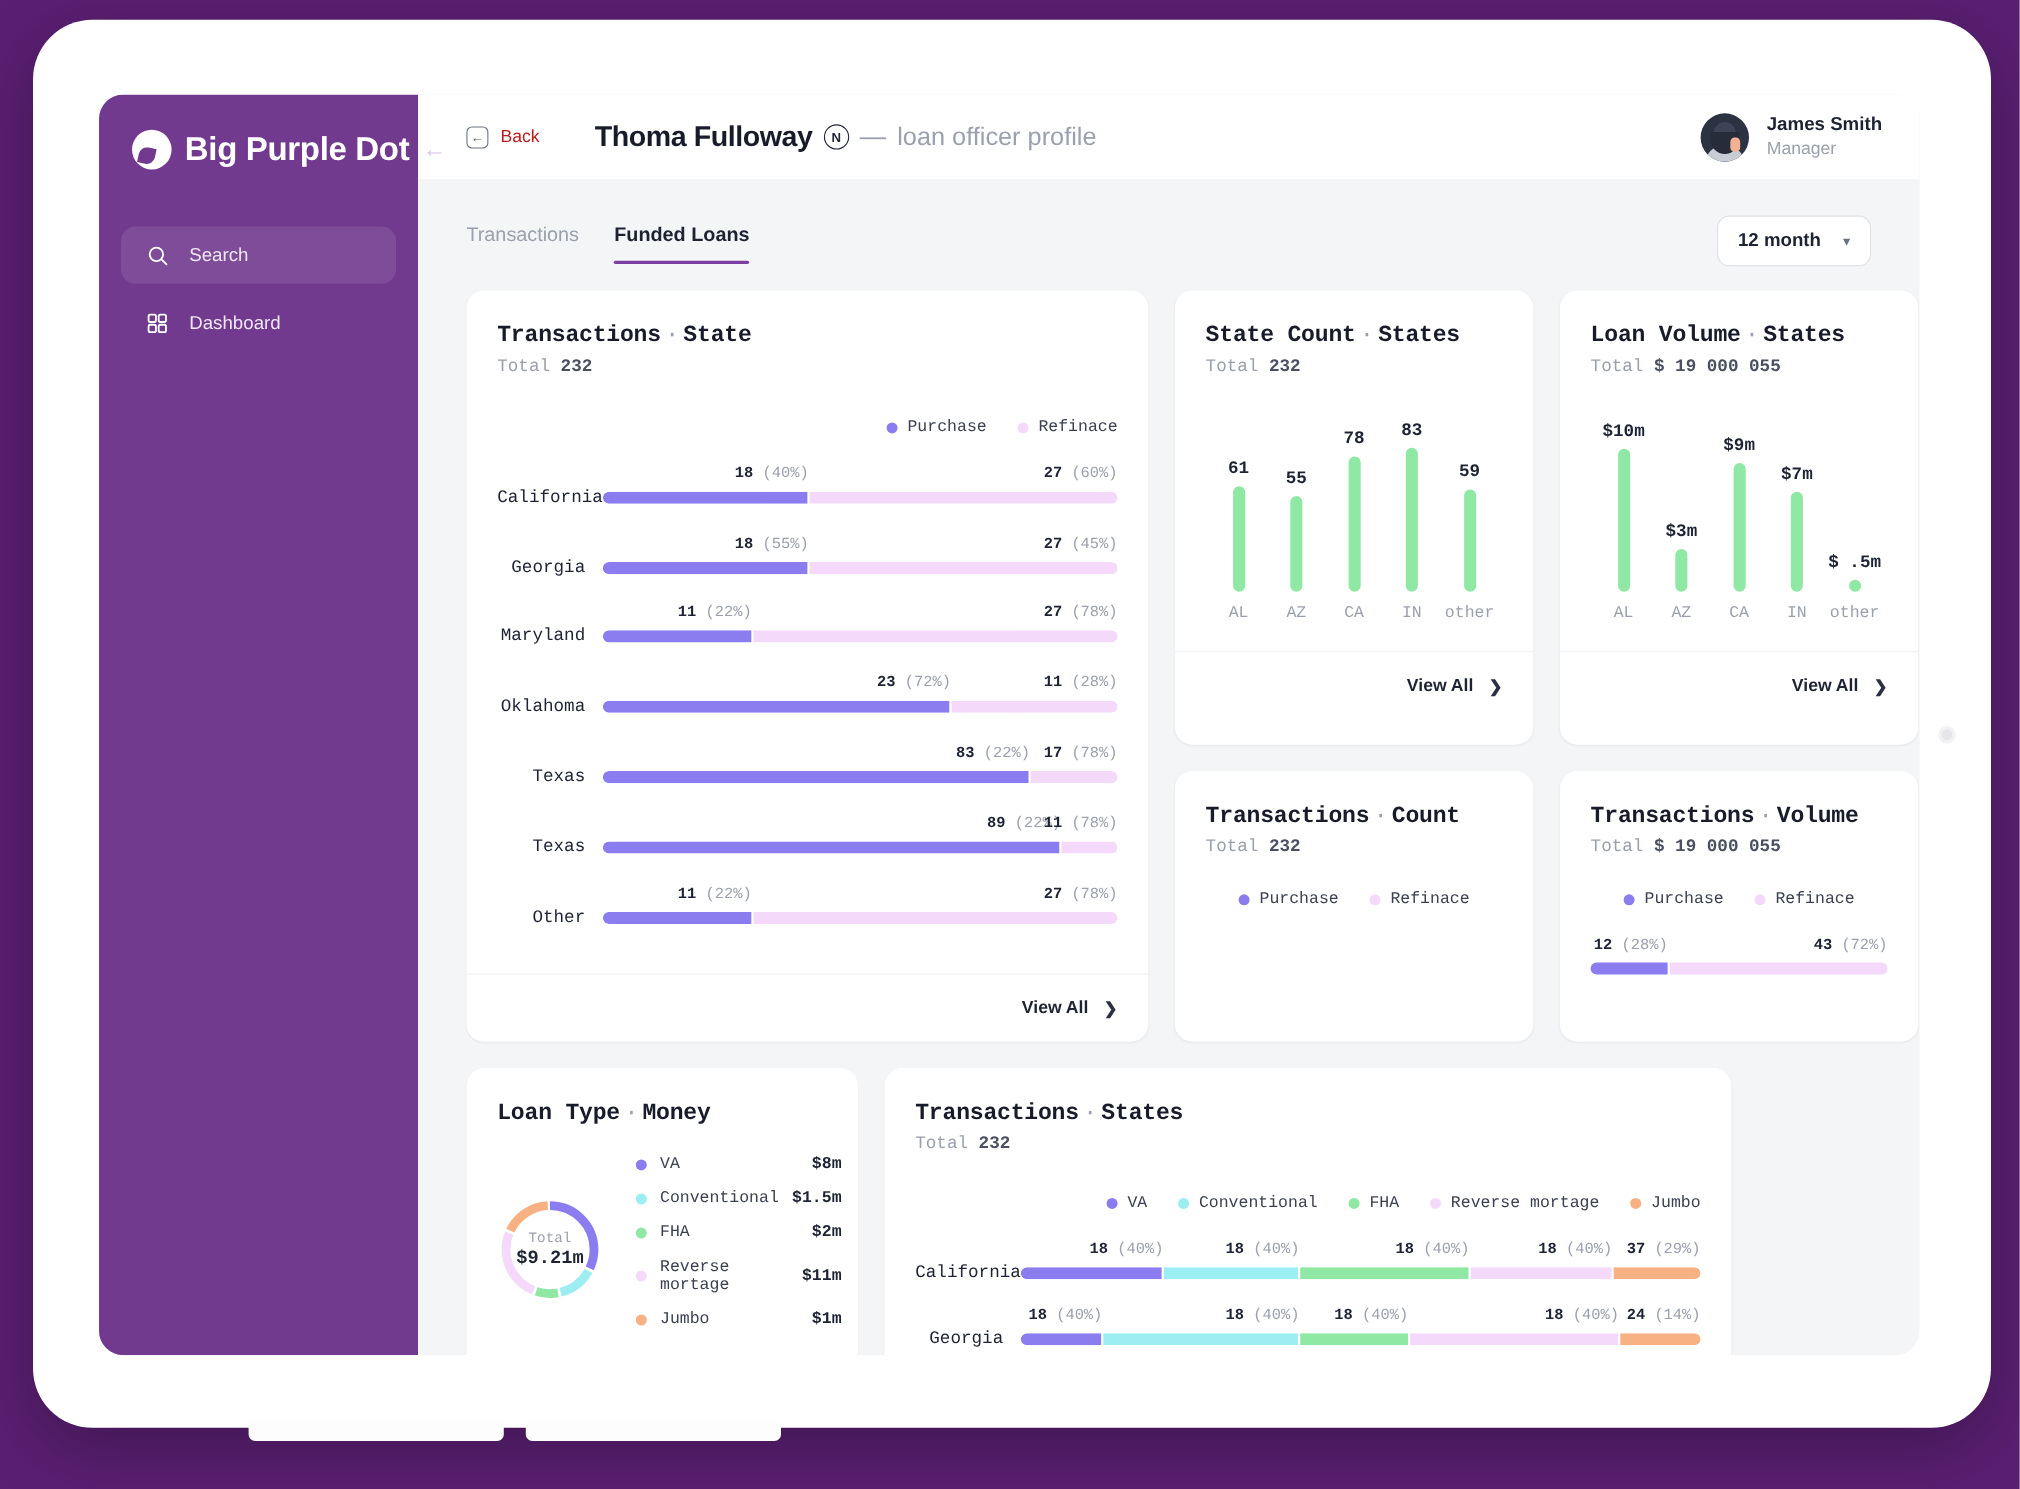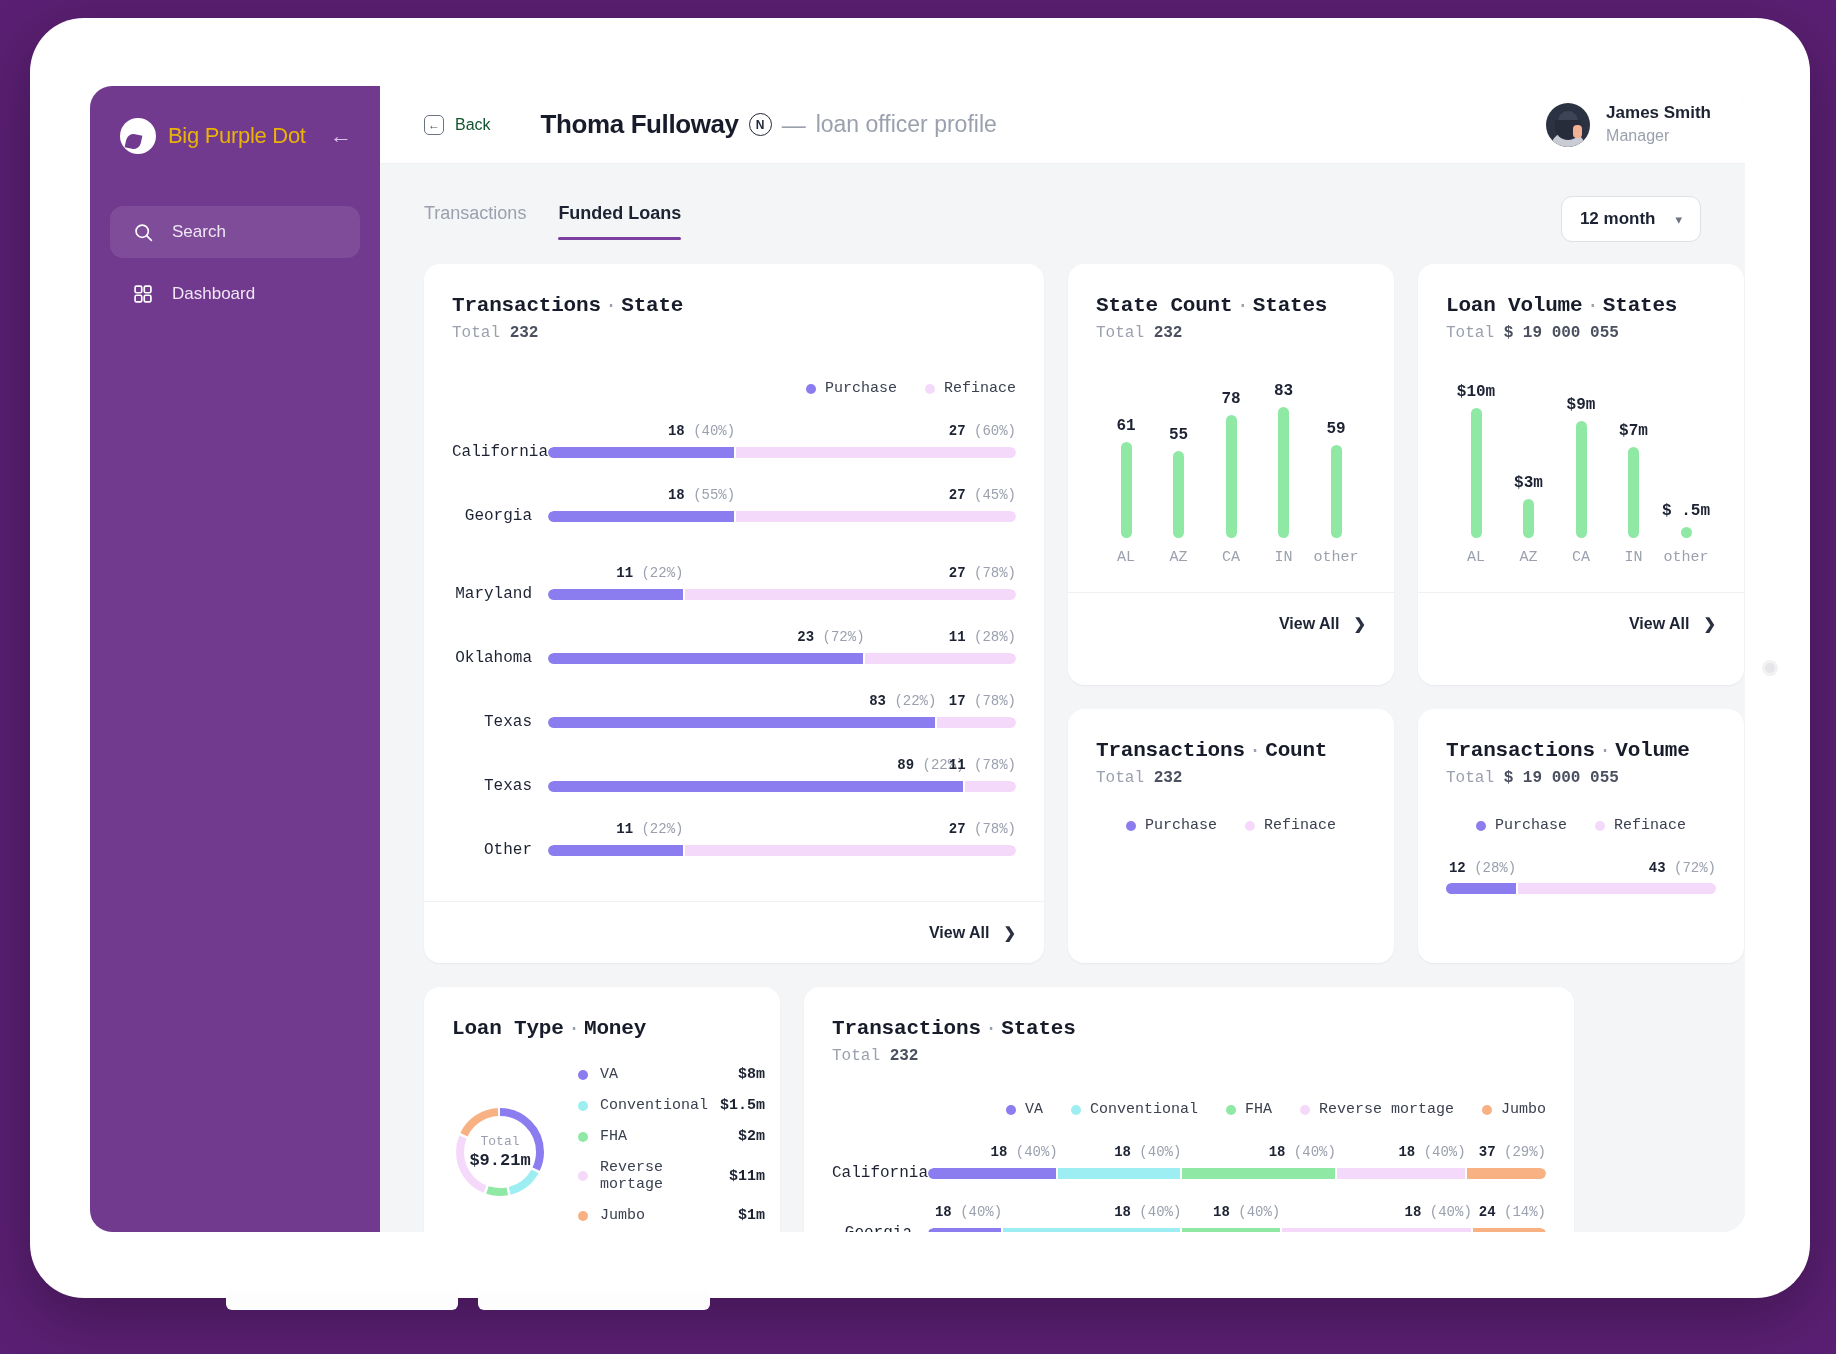--- a/index.html
+++ b/index.html
@@ -82,7 +82,7 @@
     transform: rotate(12deg);
   }
   .brand-name {
-    color: #eab308; font-size: 22px; font-weight: 400;
+    color: #ffffff; font-size: 30px; font-weight: 700;
     letter-spacing: -0.3px; white-space: nowrap;
   }
   .collapse-btn {

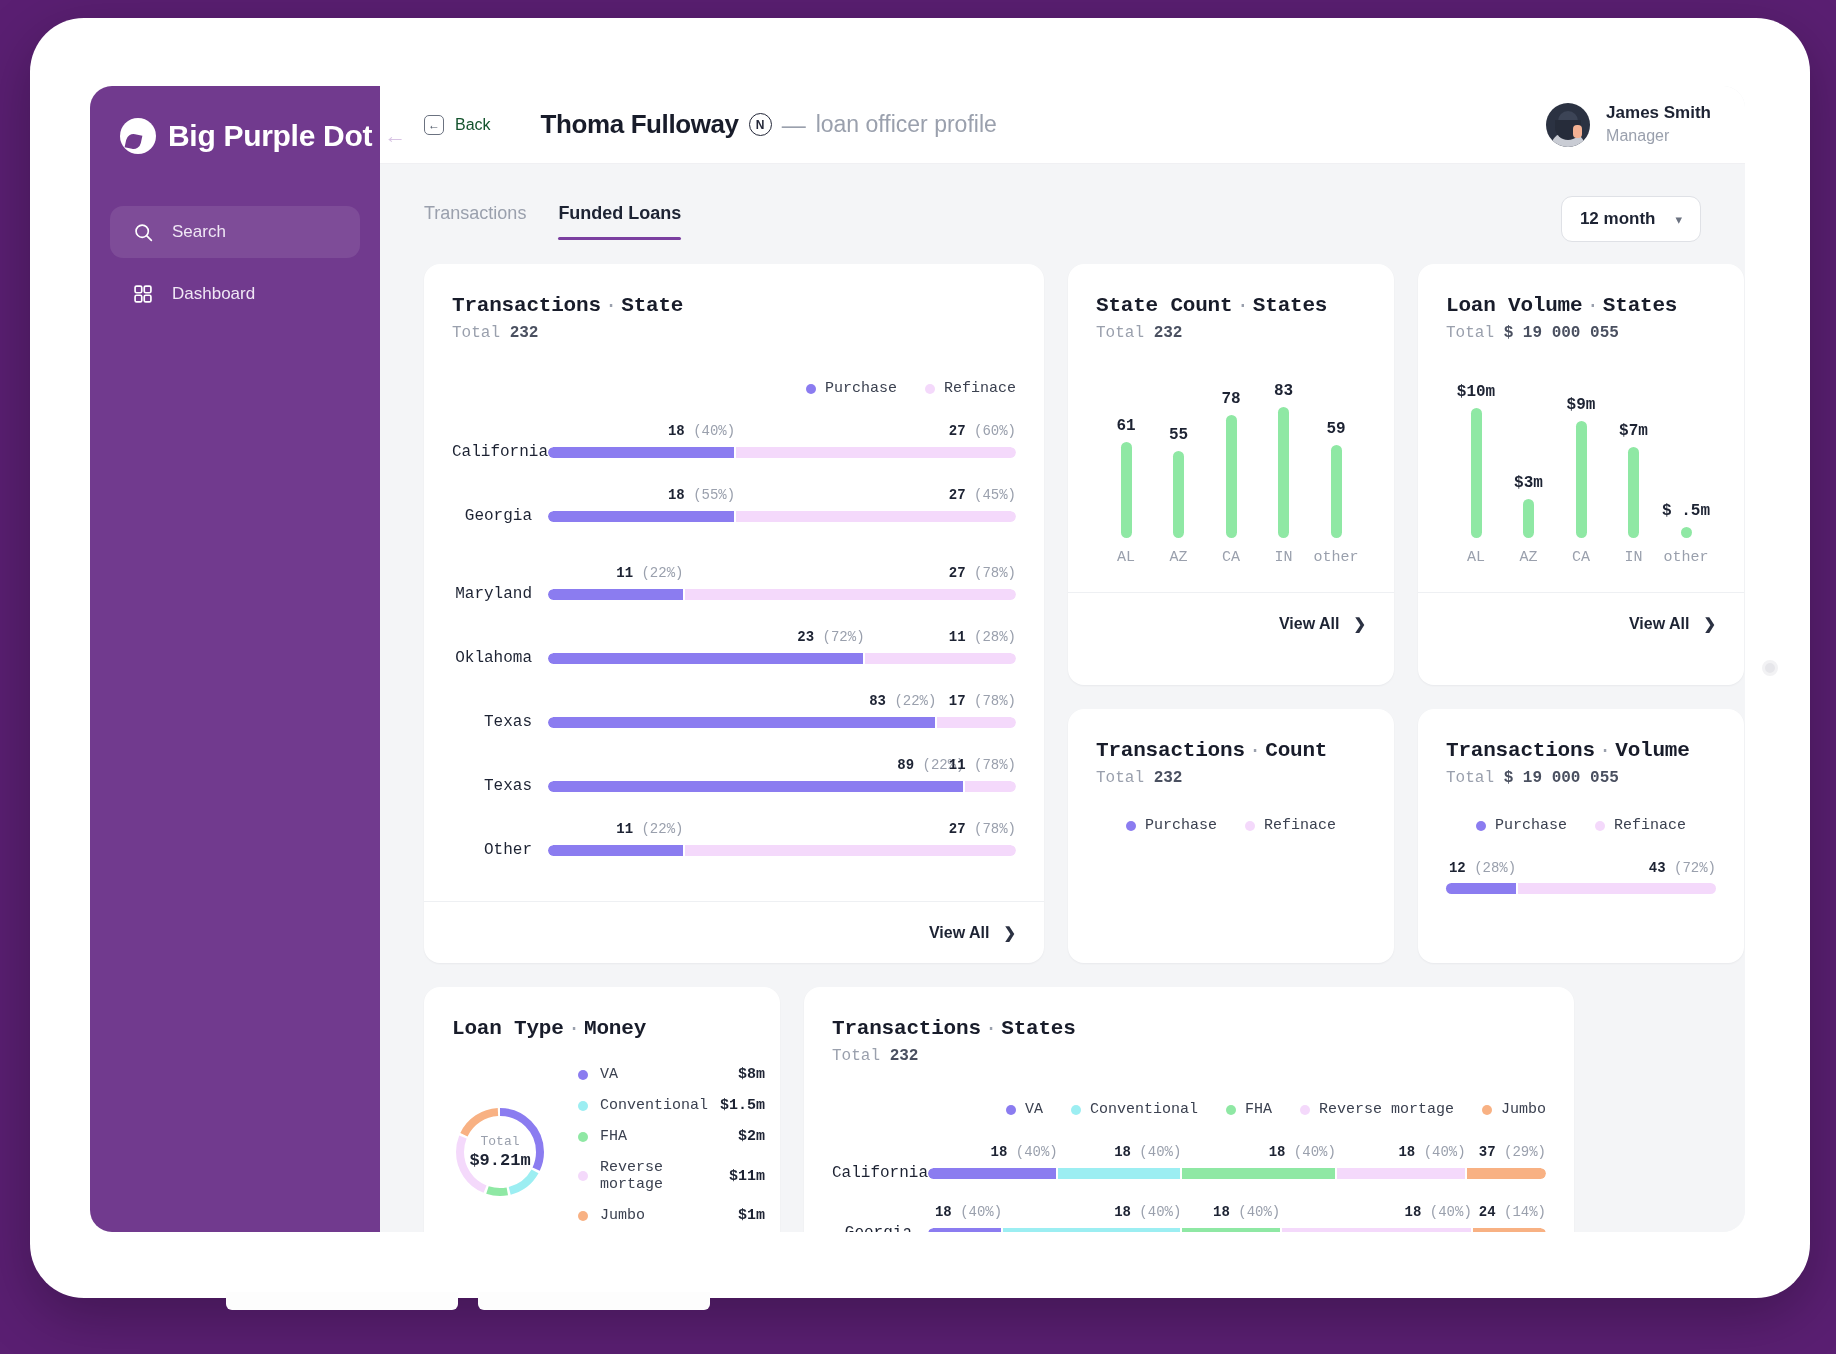--- a/index.html
+++ b/index.html
@@ -118,7 +118,7 @@
     border-radius: 5px; display: flex; align-items: center; justify-content: center;
     color: #4b5563; font-size: 12px; line-height: 1;
   }
-  .back-label { color: #14532d; font-size: 16px; }
+  .back-label { color: #b91c1c; font-size: 16px; }
   .page-title { margin-left: 50px; display: flex; align-items: center; gap: 10px; }
   .page-title .name { font-size: 26px; font-weight: 700; color: #181c2a; letter-spacing: -0.4px;}
   .badge-n {

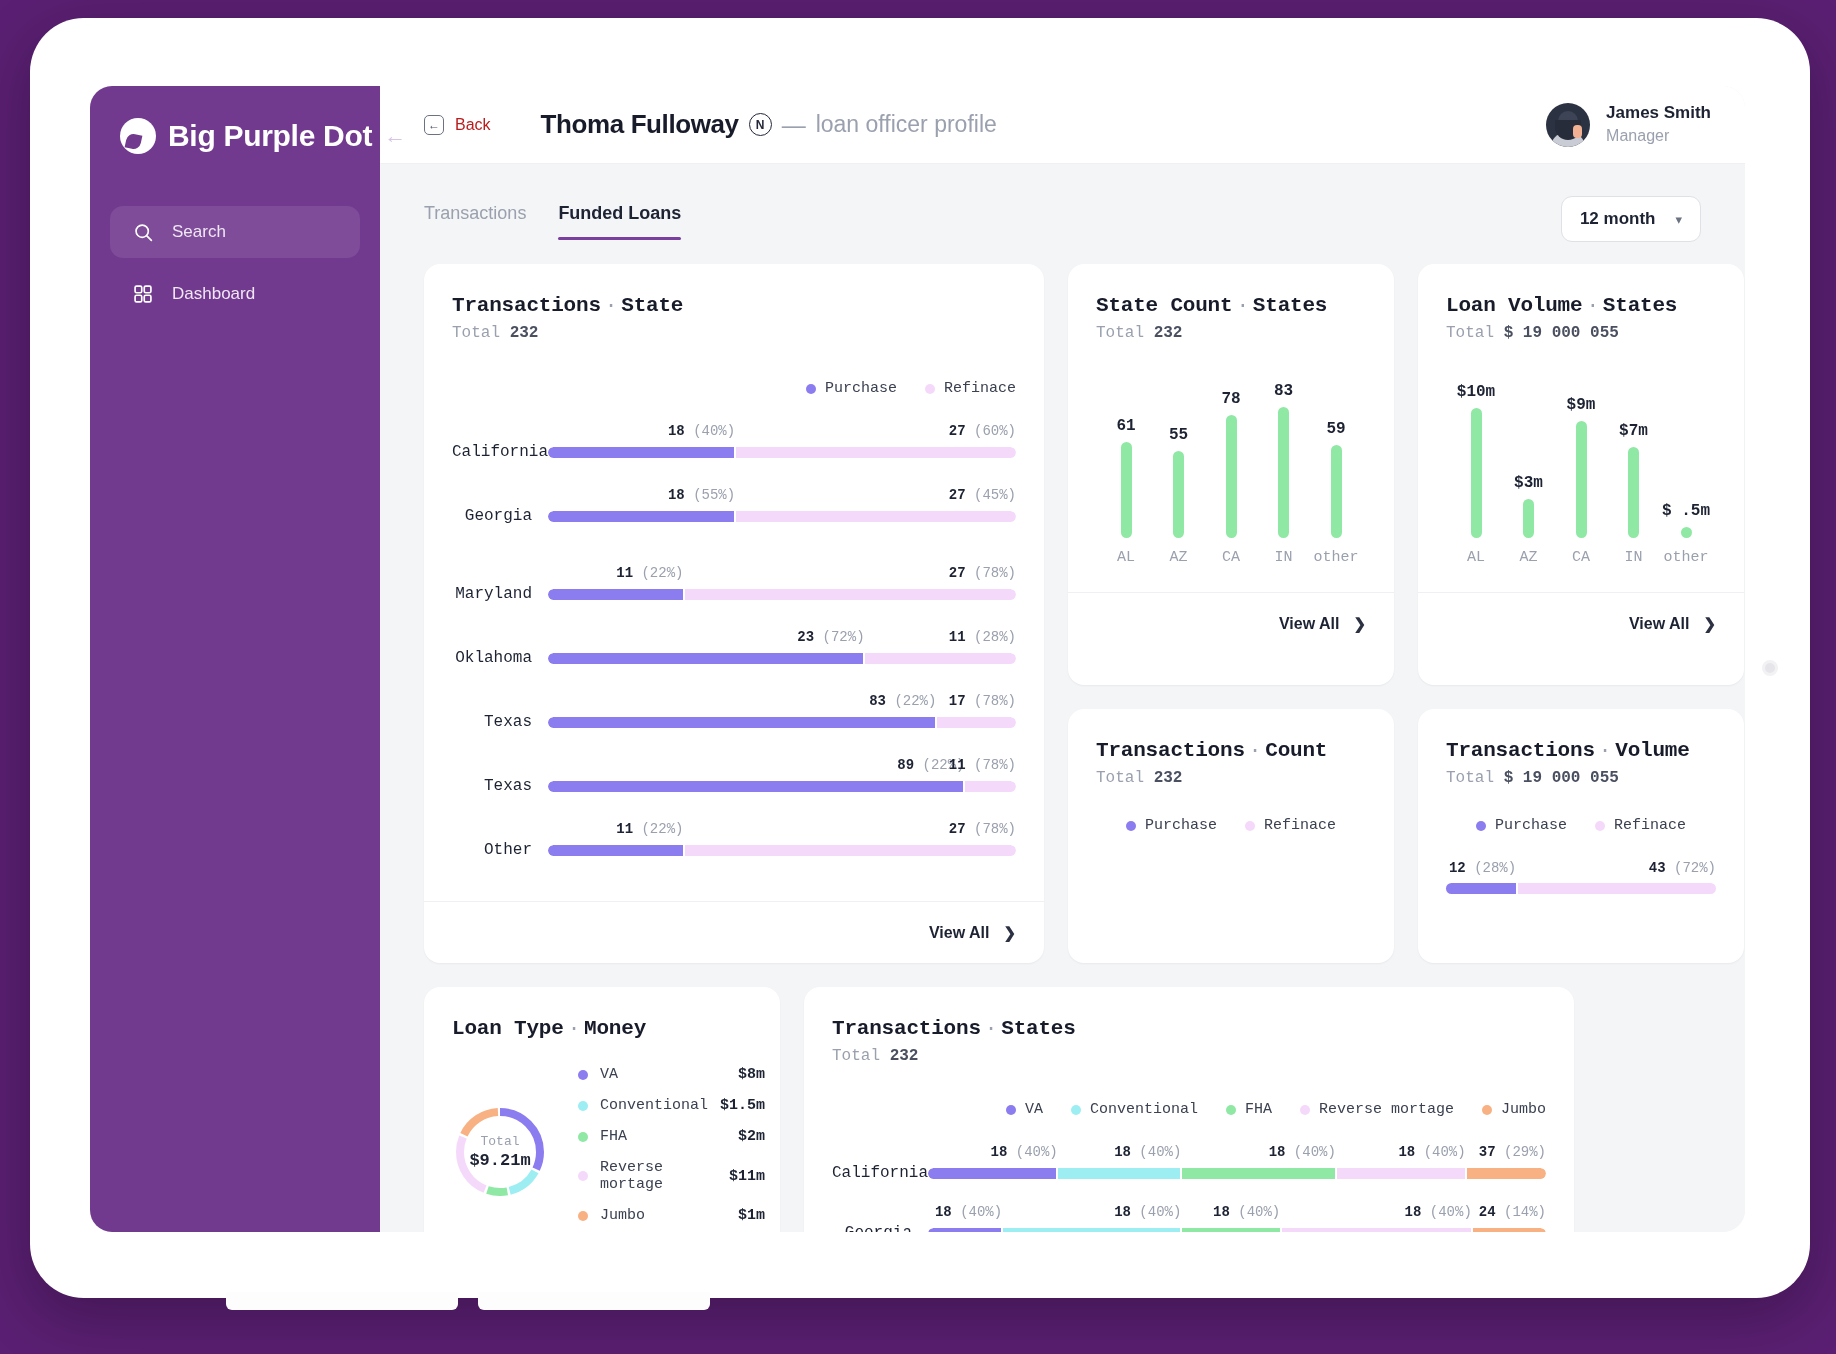--- a/index.html
+++ b/index.html
@@ -362,7 +362,7 @@
                     </div>
                   </div>
                 </div>
-                <div class="hbar-row" style="margin-bottom: 40px;">
+                <div class="hbar-row" style="margin-bottom: 24px;">
                   <div class="hbar-labels">
                     <div class="hbar-lbl" style="left: calc(40% + 57.6px);"><b>18</b> (55%)</div>
                     <div class="hbar-lbl" style="left: calc(100% + 0px);"><b>27</b> (45%)</div>

